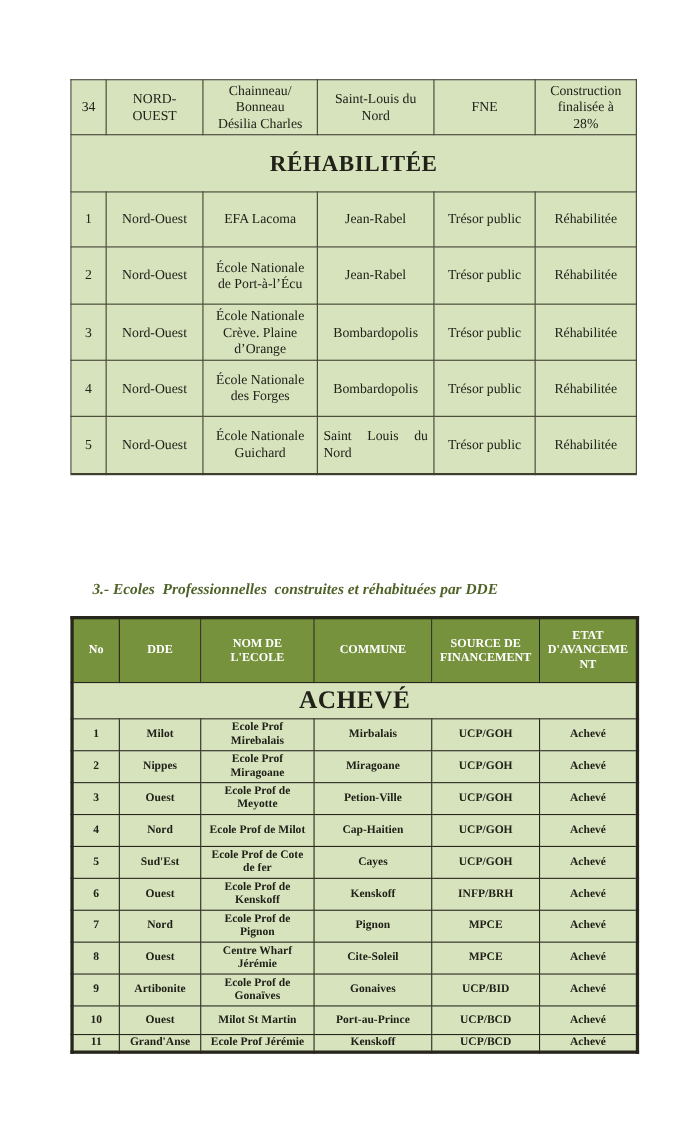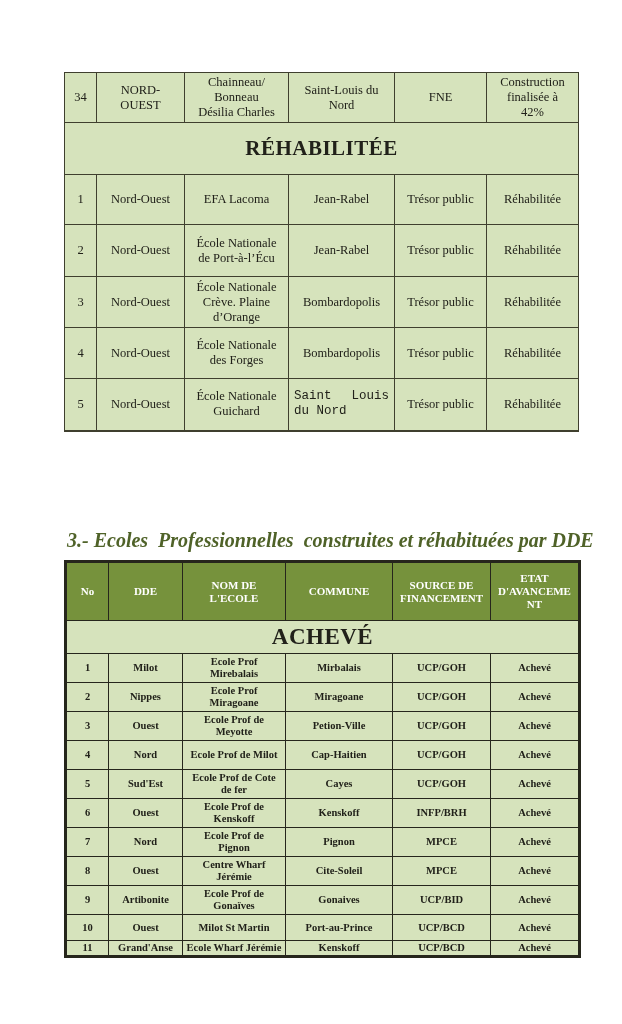--- a/index.html
+++ b/index.html
@@ -120,7 +120,7 @@
           <td>FNE</td>
           <td>Construction
 finalisée à
-42%</td>
+28%</td>
         </tr>
         <tr style="height: 52px;">
           <td colspan="6" class="band">RÉHABILITÉE</td>

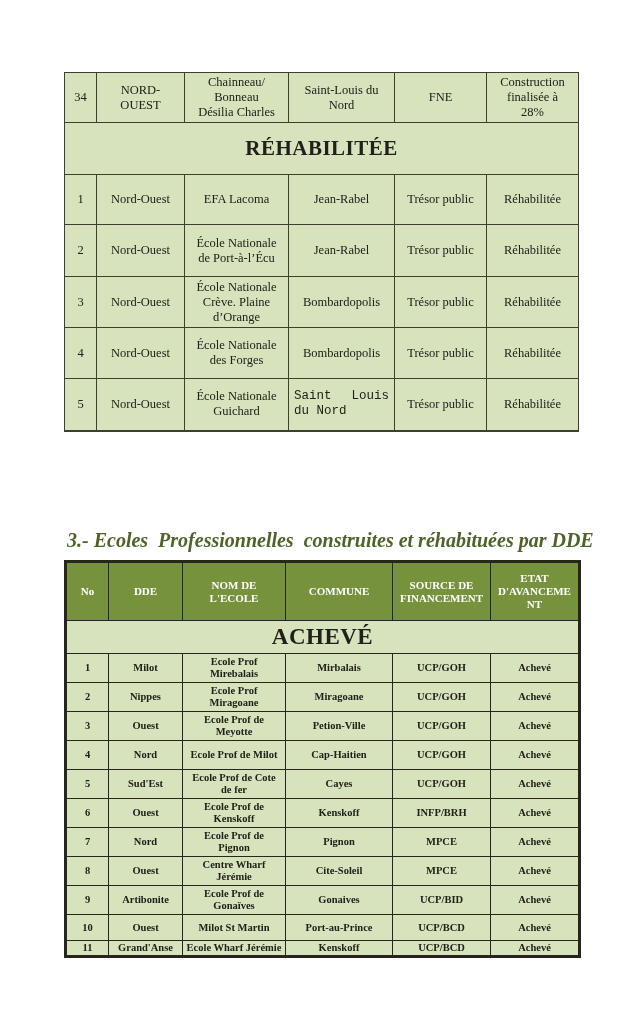--- a/index.html
+++ b/index.html
@@ -46,7 +46,6 @@
     text-align: justify;
     padding: 2px 5px;
     white-space: normal;
-    font-family: Liberation Mono, monospace;
   }
 
   

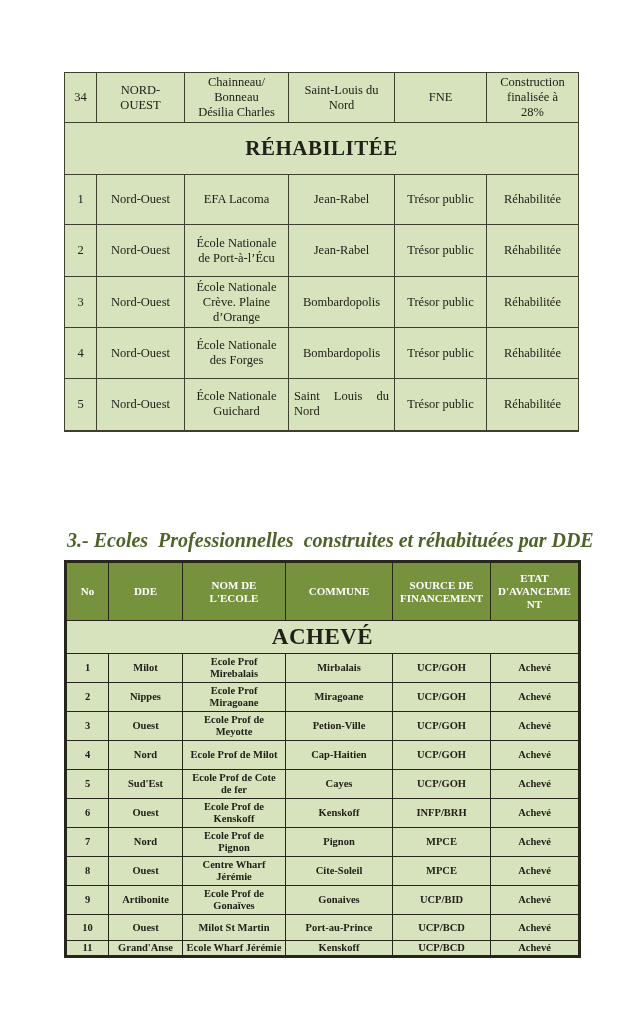--- a/index.html
+++ b/index.html
@@ -51,11 +51,11 @@
   
   #section-title {
     position: absolute;
-    left: 67px;
+    left: 84px;
     top: 529px;
     font-weight: bold;
     font-style: italic;
-    font-size: 20px;
+    font-size: 14px;
     color: var(--title-green);
     white-space: pre;
   }

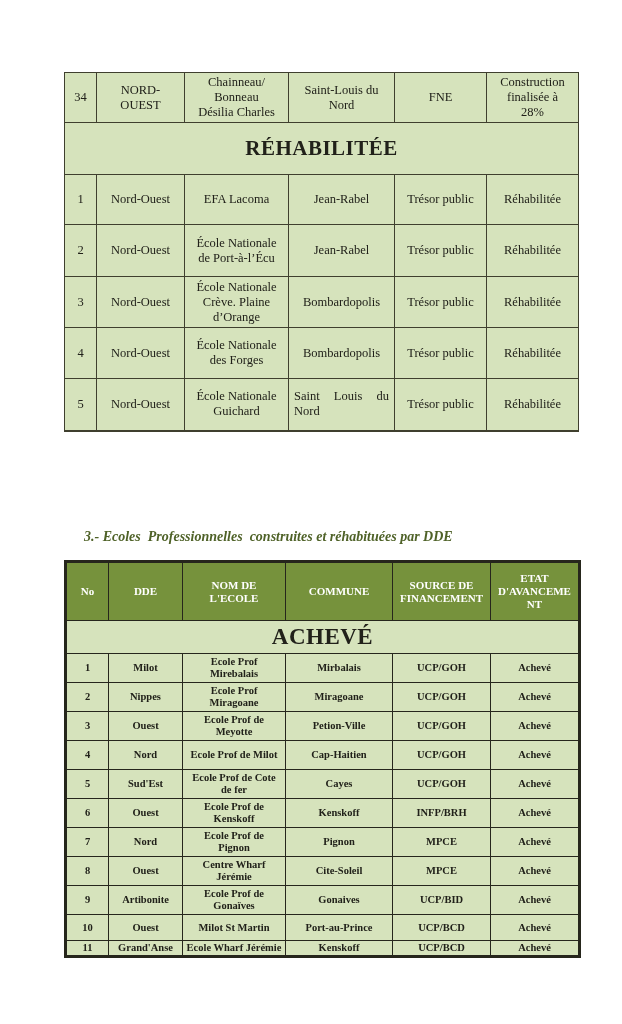--- a/index.html
+++ b/index.html
@@ -292,7 +292,7 @@
         <tr style="height: 16px;">
           <td>11</td>
           <td>Grand'Anse</td>
-          <td>Ecole Wharf Jérémie</td>
+          <td>Ecole Prof Jérémie</td>
           <td>Kenskoff</td>
           <td>UCP/BCD</td>
           <td>Achevé</td>

